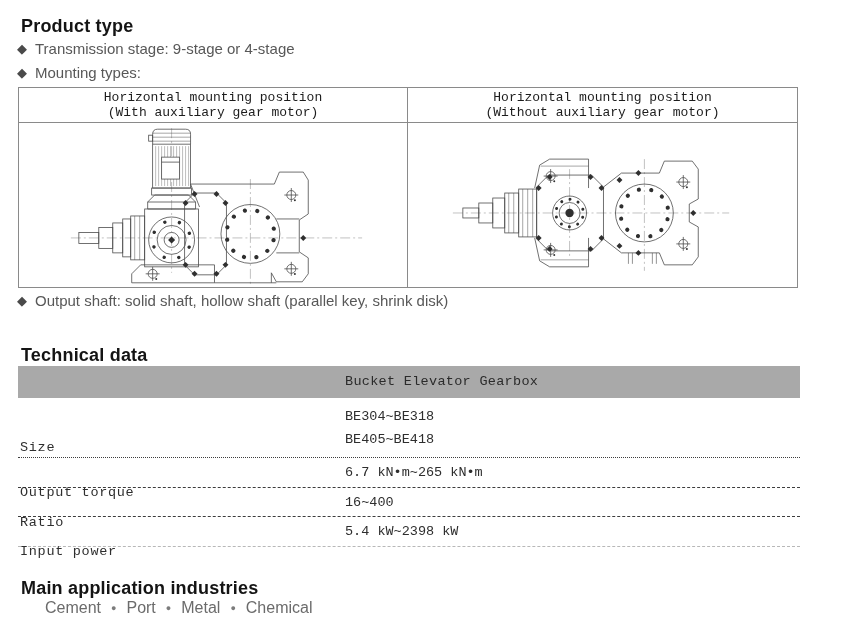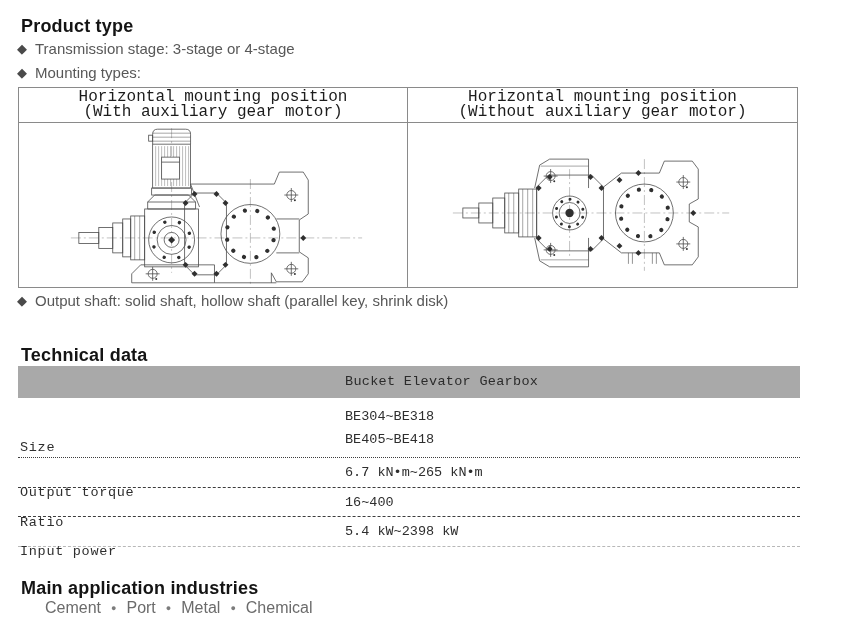--- a/index.html
+++ b/index.html
@@ -51,7 +51,7 @@
 
   <div class="bullet" style="top:40px">
     <span class="diamond">◆</span>
-    <span>Transmission stage: 3-stage or 4-stage</span>
+    <span>Transmission stage: 9-stage or 4-stage</span>
   </div>
 
   <div class="bullet" style="top:64px">

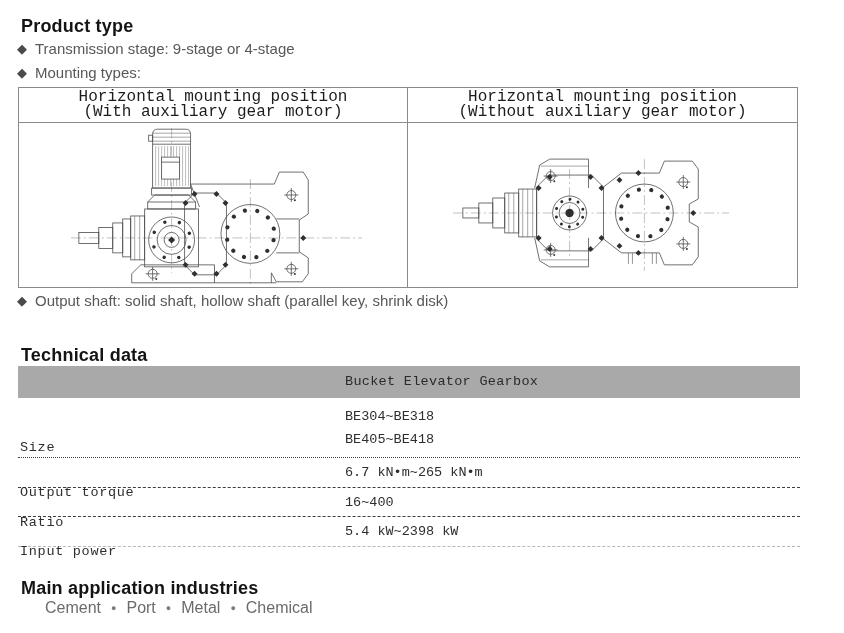--- a/index.html
+++ b/index.html
@@ -15,7 +15,7 @@
   .mhead{display:flex;border-bottom:1px solid #8a8a8a;}
   .mhead .mcell{width:389px;box-sizing:border-box;text-align:center;
         font-family:"Liberation Mono","DejaVu Sans Mono",monospace;
-        font-size:16px;line-height:15px;color:#1c1c1c;padding:2px 0;}
+        font-size:13px;line-height:15px;color:#1c1c1c;padding:2px 0;}
   .mhead .mcell:first-child{border-right:1px solid #8a8a8a;}
   .mbody{display:flex;height:164px;}
   .mbody .mcell{width:389px;box-sizing:border-box;}

